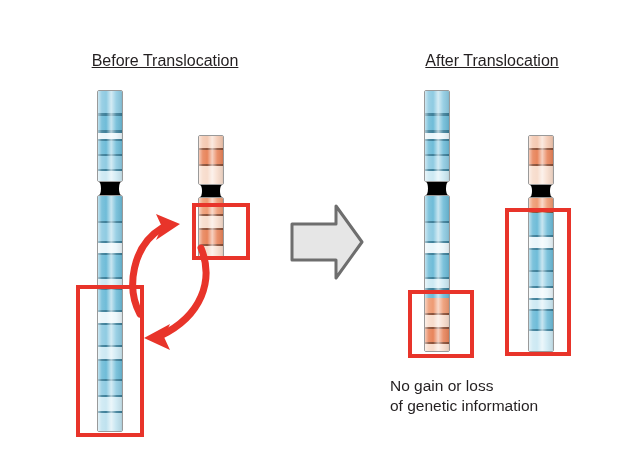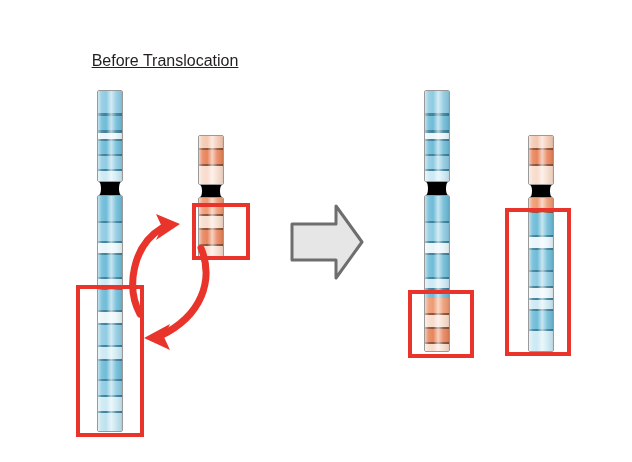--- a/index.html
+++ b/index.html
@@ -116,6 +116,7 @@
 
   <div class="panel-title" id="title-before">Before Translocation</div>
 
+  <div class="panel-title" id="title-after">After Translocation</div>
 
   <div class="chrom">
 

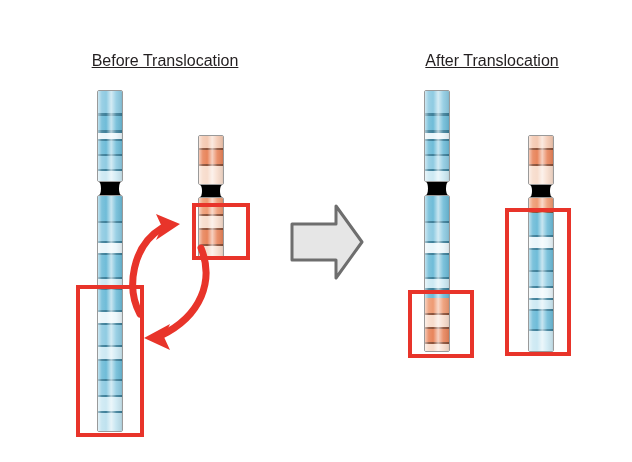--- a/index.html
+++ b/index.html
@@ -301,6 +301,8 @@
 
   <div class="redbox" style="left:505px; top:208px; width:66px; height:148px;"></div>
 
+  <div class="caption">No gain or loss
+of genetic information</div>
 
 </div>
 

